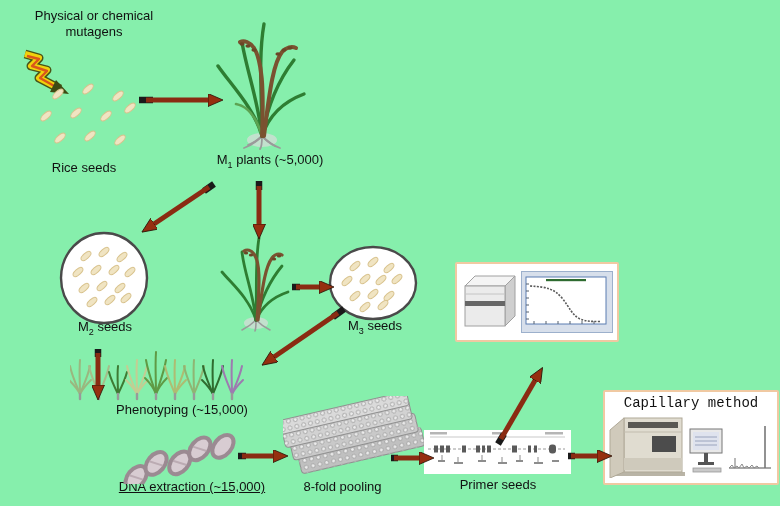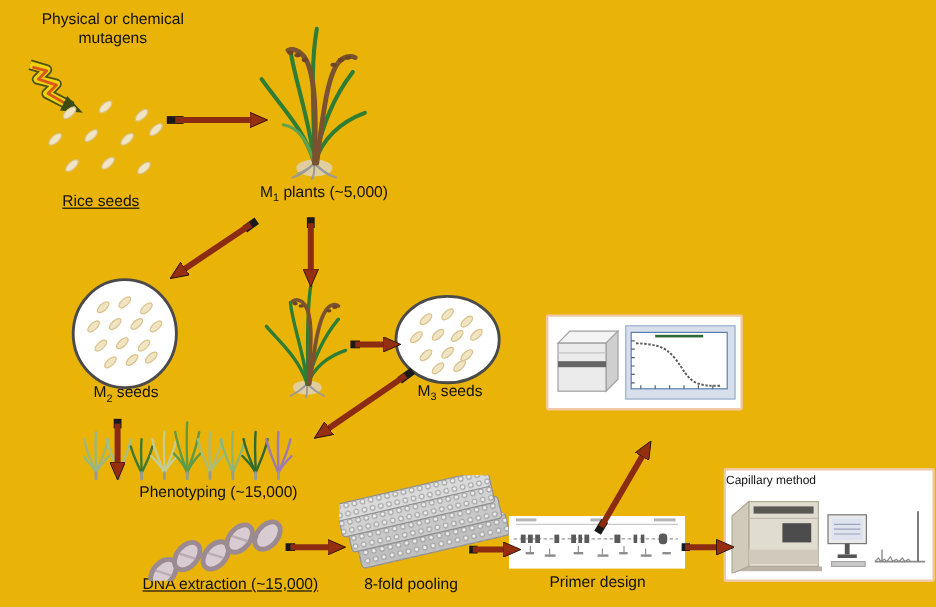--- a/index.html
+++ b/index.html
@@ -4,7 +4,7 @@
 <style>
   html,body{margin:0;padding:0;background:#fff;}
   #canvas{
-    position:relative;width:780px;height:506px;background:#eab308;
+    position:relative;width:780px;height:506px;background:#86efac;
     font-family:"Liberation Sans", sans-serif;color:#111;overflow:hidden;
   }
   .label{position:absolute;font-size:13px;line-height:1.25;color:#111;text-align:center;}

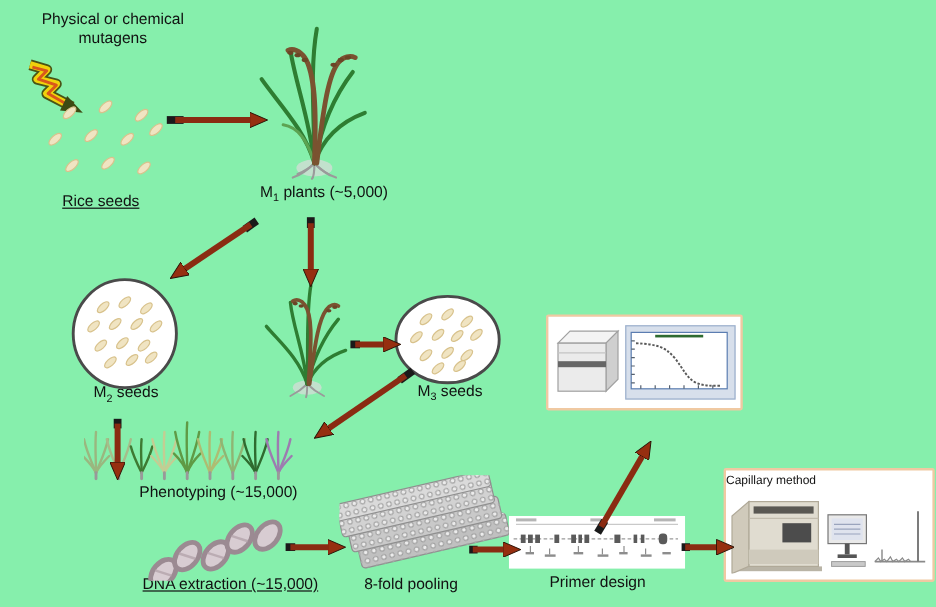--- a/index.html
+++ b/index.html
@@ -29,7 +29,7 @@
 <div id="canvas">
 
   <div class="label" style="left:18px;top:8px;width:152px;">Physical or chemical mutagens</div>
-  <div class="label" style="left:28px;top:160px;width:112px;text-decoration:underline;">Rice seeds</div>
+  <div class="label" style="left:28px;top:160px;width:112px;">Rice seeds</div>
 
   <div class="label" style="left:195px;top:152px;width:150px;"><span>M</span><sub>1</sub><span> plants (~5,000)</span></div>
 

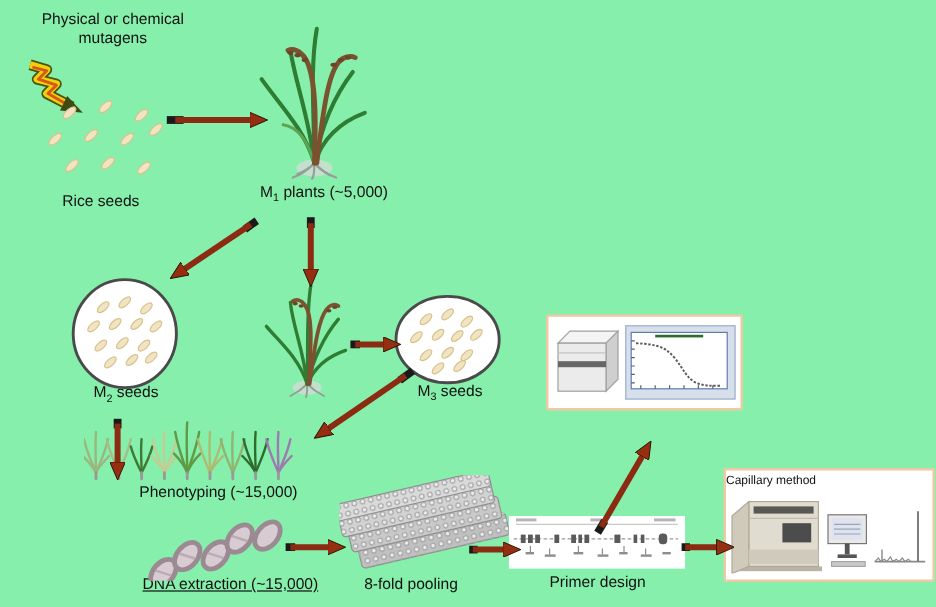--- a/index.html
+++ b/index.html
@@ -18,8 +18,8 @@
     background:#d7dfeb;border:1px solid #9cb0cc;
   }
   #cap-title{
-    position:absolute;left:0;top:3px;width:100%;
-    font-size:10px;color:#111;
+    position:absolute;left:0;top:3px;width:100%;text-align:center;
+    font-size:14px;color:#111;font-family:Liberation Mono, monospace;
   }
   svg{display:block;}
 </style>

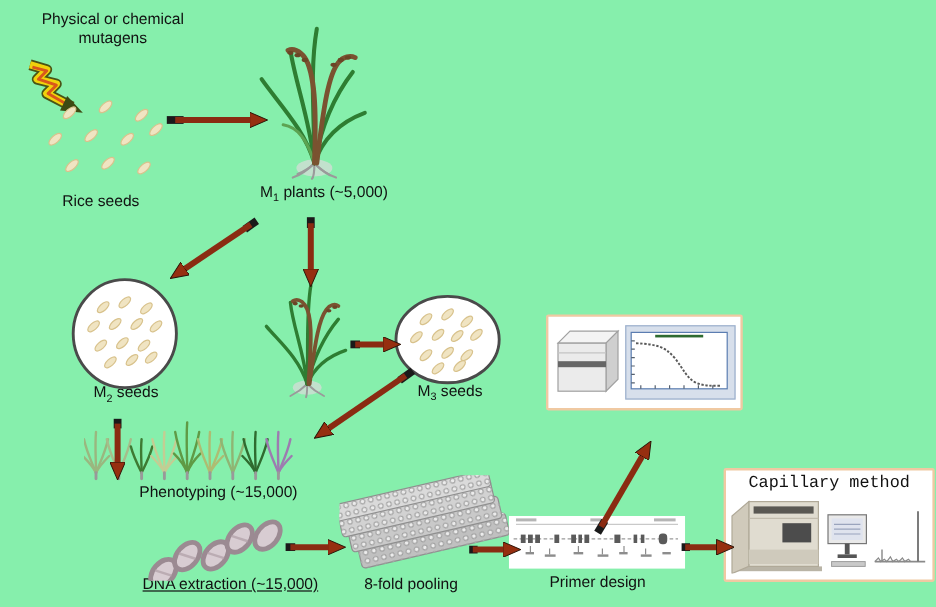--- a/index.html
+++ b/index.html
@@ -40,7 +40,7 @@
   <div class="label" style="left:92px;top:402px;width:180px;">Phenotyping (~15,000)</div>
   <div class="label" style="left:82px;top:479px;width:220px;text-decoration:underline;">DNA extraction (~15,000)</div>
   <div class="label" style="left:285px;top:479px;width:115px;">8-fold pooling</div>
-  <div class="label" style="left:428px;top:477px;width:140px;">Primer design</div>
+  <div class="label" style="left:428px;top:477px;width:140px;">Primer seeds</div>
 
   <svg class="abs" style="left:16px;top:48px;" width="58" height="50" viewBox="0 0 58 50">
     <polyline points="9,6 23,10 15,18 31,22 23,30 44,41" fill="none" stroke="#4a5416" stroke-width="9" stroke-linejoin="round"></polyline>

